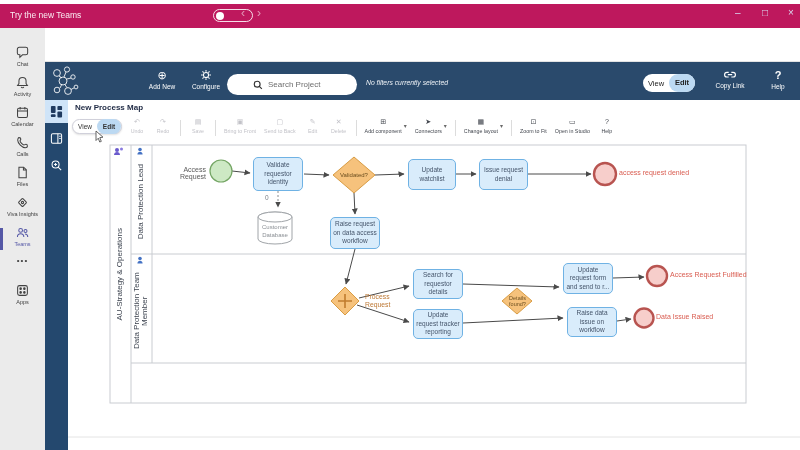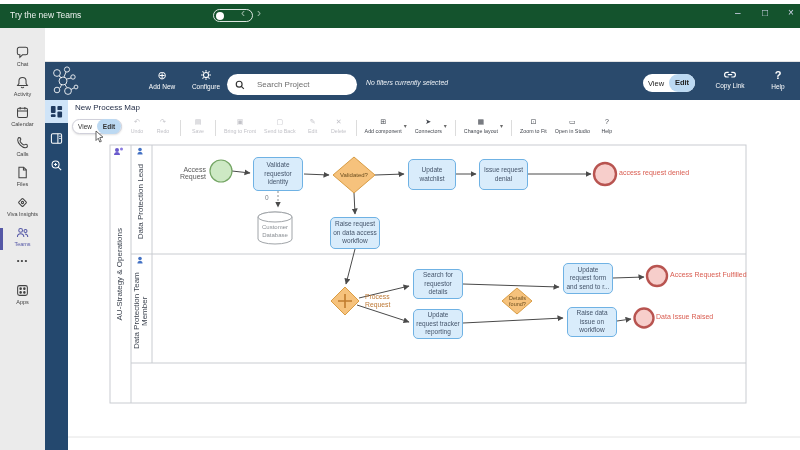--- a/index.html
+++ b/index.html
@@ -8,7 +8,7 @@
   .screen { position:absolute; top:0; left:0; width:800px; height:450px; background:#fff; }
 
   
-  .titlebar { position:absolute; top:4px; left:0; width:800px; height:24px; background:#14532d; color:#fff; }
+  .titlebar { position:absolute; top:4px; left:0; width:800px; height:24px; background:#be185d; color:#fff; }
   .tb-toggle-label { position:absolute; left:10px; top:6px; font-size:8.5px; color:rgba(255,255,255,.92); }
   .tb-toggle { position:absolute; left:213px; top:5px; width:40px; height:13px; border:1px solid rgba(255,255,255,.85); border-radius:8px; }
   .tb-knob { position:absolute; left:2px; top:1.5px; width:8px; height:8px; border-radius:50%; background:#fff; }

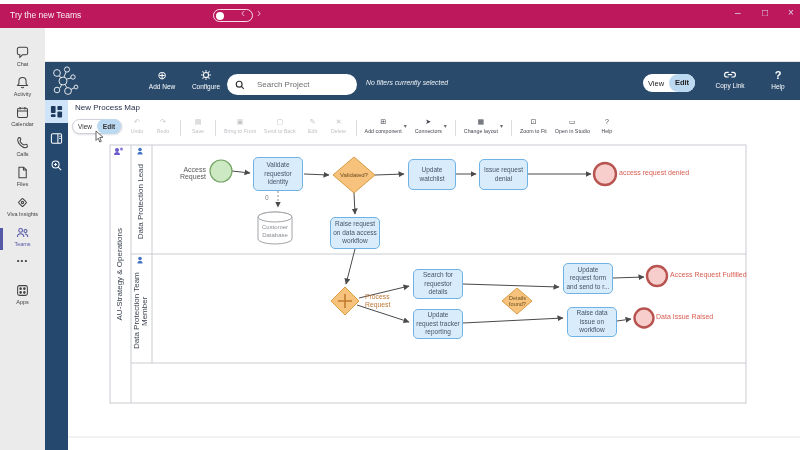--- a/index.html
+++ b/index.html
@@ -35,7 +35,7 @@
   .nb-btn { position:absolute; top:69px; display:flex; flex-direction:column; align-items:center; color:#fff; }
   .nb-btn .nb-ico { font-size:11px; line-height:12px; }
   .nb-btn .nb-label { font-size:6.5px; margin-top:2px; }
-  .nb-search { position:absolute; left:227px; top:74px; width:130px; height:21px; background:#fff; border-radius:11px; display:flex; align-items:center; gap:12px; padding-left:8px; color:#6d6d6d; font-size:8px; }
+  .nb-search { position:absolute; left:227px; top:74px; width:130px; height:21px; background:#fff; border-radius:11px; display:flex; align-items:center; gap:5px; padding-left:26px; color:#6d6d6d; font-size:8px; }
   .nb-filters { position:absolute; left:366px; top:79px; font-size:6.8px; font-style:italic; color:#f0f4f8; }
   .seg-pill { position:absolute; left:643px; top:74px; width:52px; height:18px; background:#fff; border-radius:9px; display:flex; align-items:center; font-size:7.5px; color:#222; }
   .seg-pill .seg { flex:1; text-align:center; }

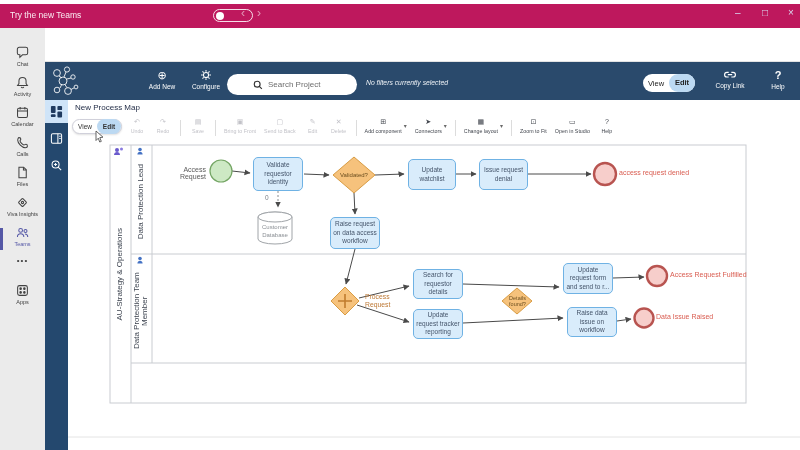--- a/index.html
+++ b/index.html
@@ -45,7 +45,7 @@
   .inner-sidebar { position:absolute; left:45px; top:100px; width:23px; height:350px; background:#24486e; }
   .is-tile { position:absolute; left:45px; display:flex; align-items:center; justify-content:center; width:23px; height:23px; }
   .is-tile.active { background:#cfe4f8; }
-  .tab-title { position:absolute; left:75px; top:103px; font-size:8px; font-weight:normal; color:#1f2a44; }
+  .tab-title { position:absolute; left:75px; top:103px; font-size:8px; font-weight:bold; color:#1f2a44; }
   .edit-toolbar { position:absolute; left:68px; top:117px; width:732px; height:25px; border-bottom:1px solid #e3e3e3; background:#fff; }
   .et-pill { position:absolute; left:72px; top:119px; width:50px; height:15px; border:1px solid #d0d0da; border-radius:8px; display:flex; align-items:center; font-size:6.5px; color:#333; background:#fff; box-shadow:0 1px 2px rgba(0,0,0,.12); }
   .et-pill .seg { flex:1; text-align:center; }

